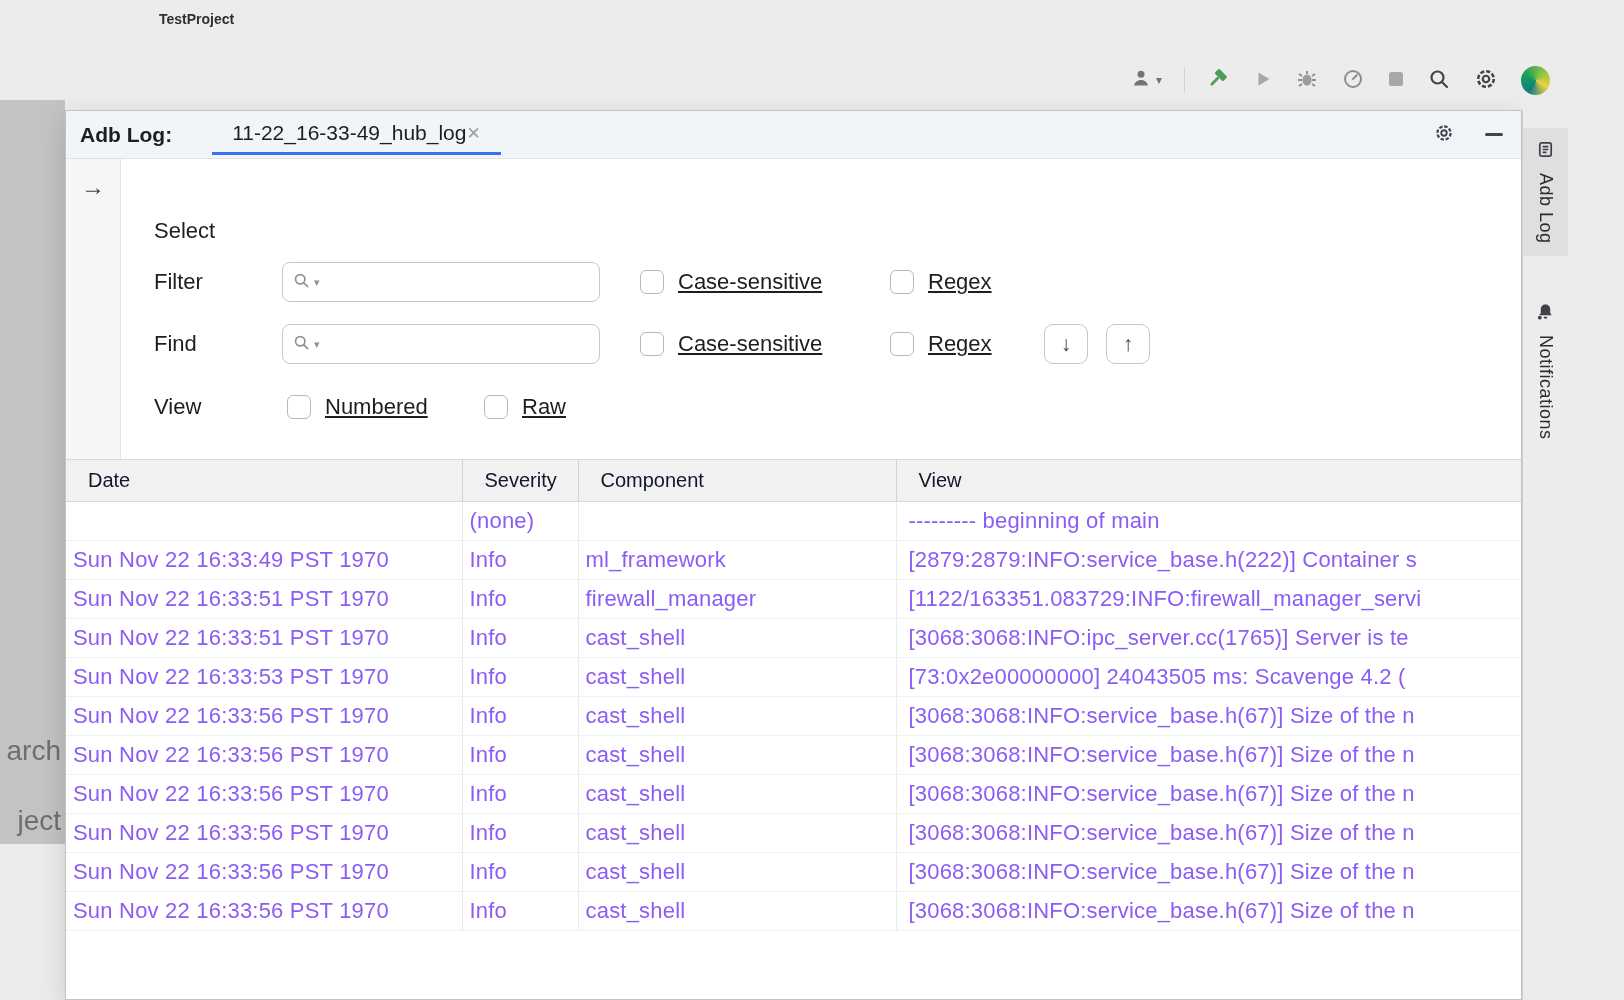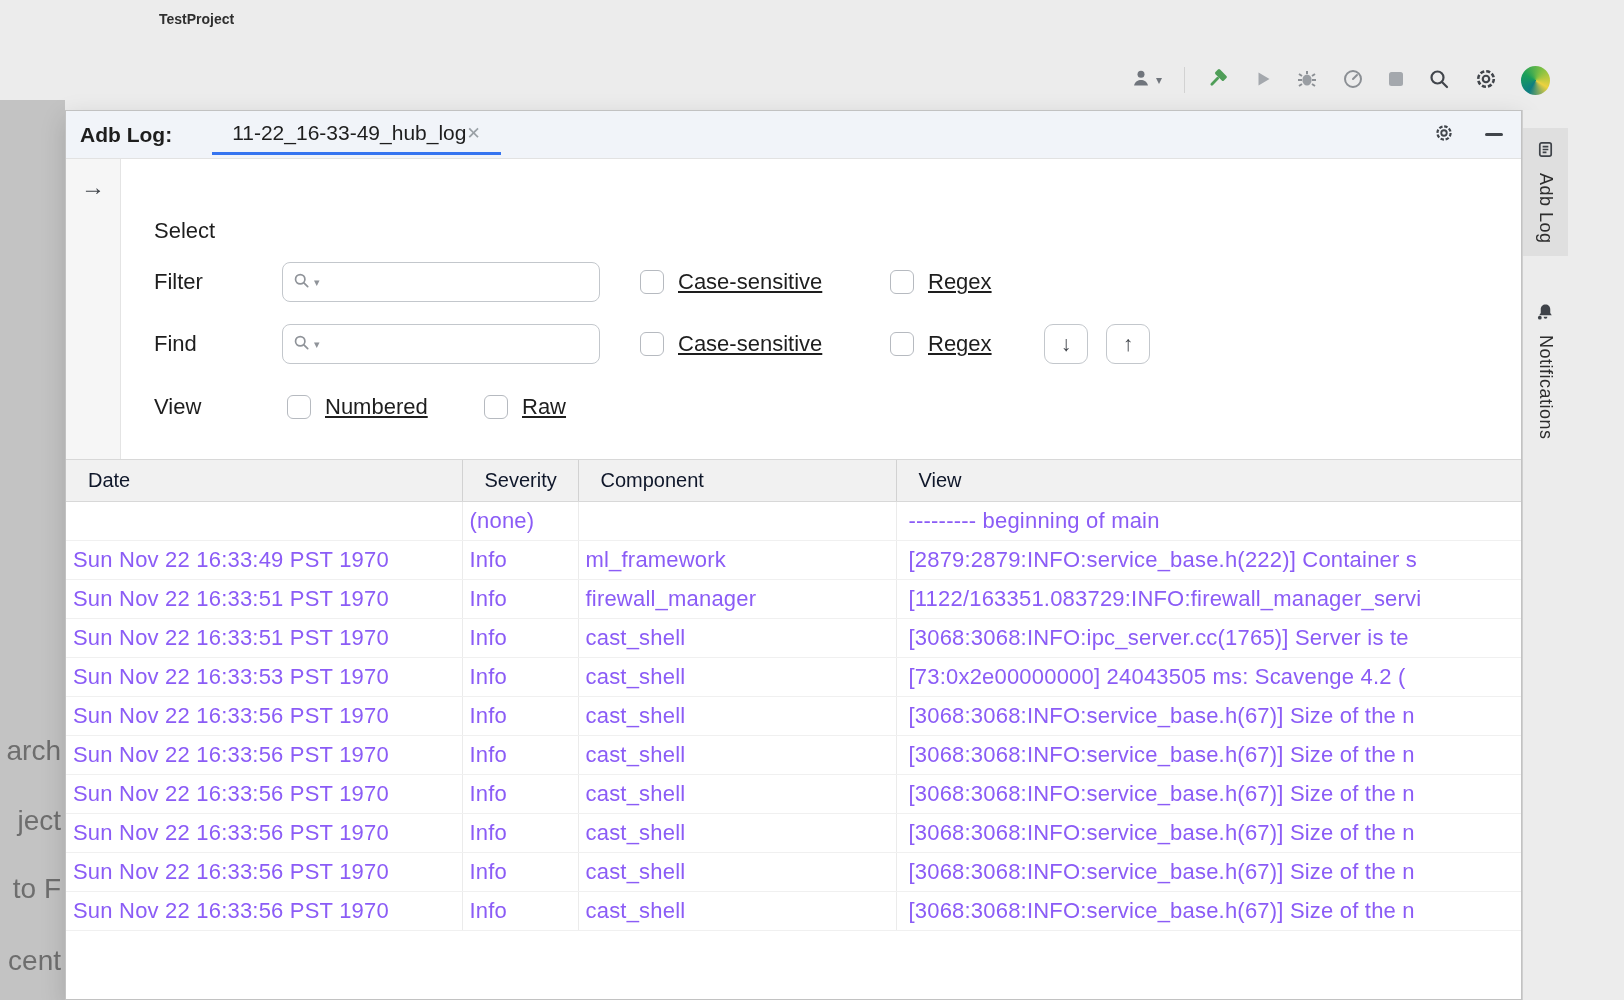--- a/index.html
+++ b/index.html
@@ -7,7 +7,7 @@
           font-family:"Liberation Sans",sans-serif;color:#1e1e1e;}
 
   
-  .back-strip{position:absolute;left:0;top:100px;width:65px;height:900px;background:#c3c3c3;overflow:hidden;}
+  .back-strip{position:absolute;left:0;top:100px;width:65px;height:744px;background:#c3c3c3;overflow:hidden;}
   .back-strip span{position:absolute;right:4px;font-size:28px;color:#6e6e6e;white-space:nowrap;}
   .bf0{top:635px}.bf1{top:705px}.bf2{top:773px}.bf3{top:845px}
 

